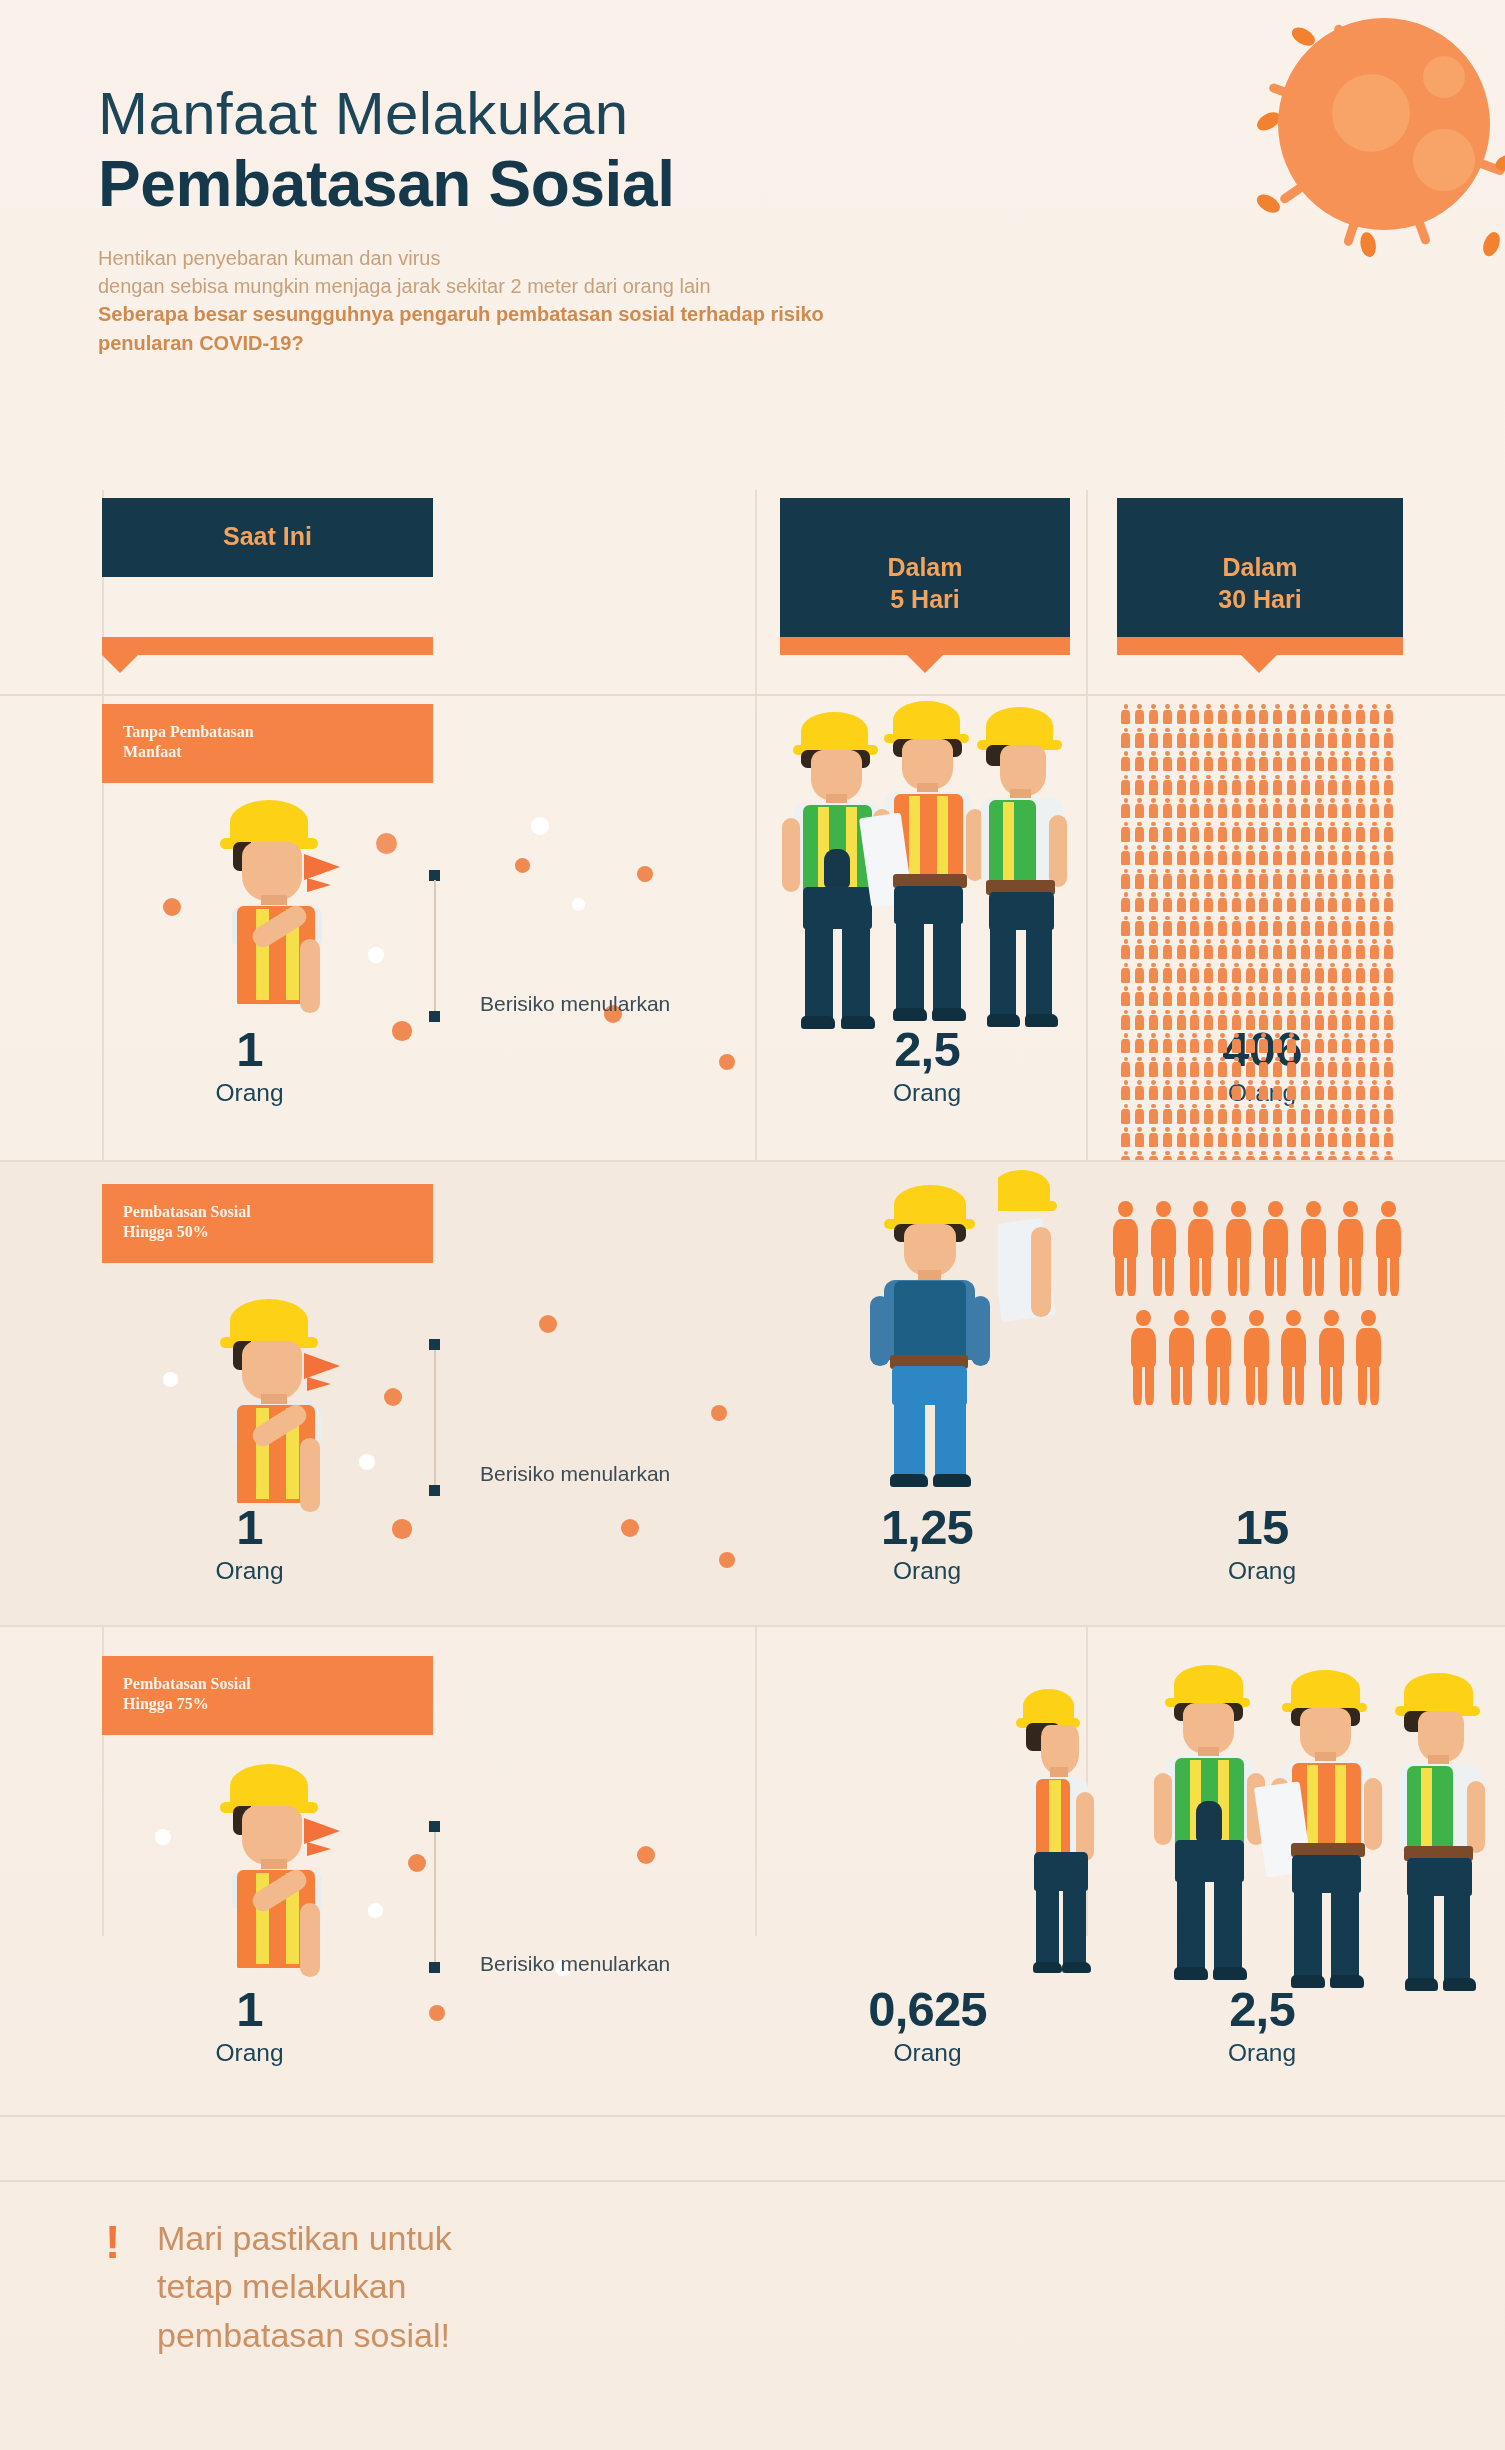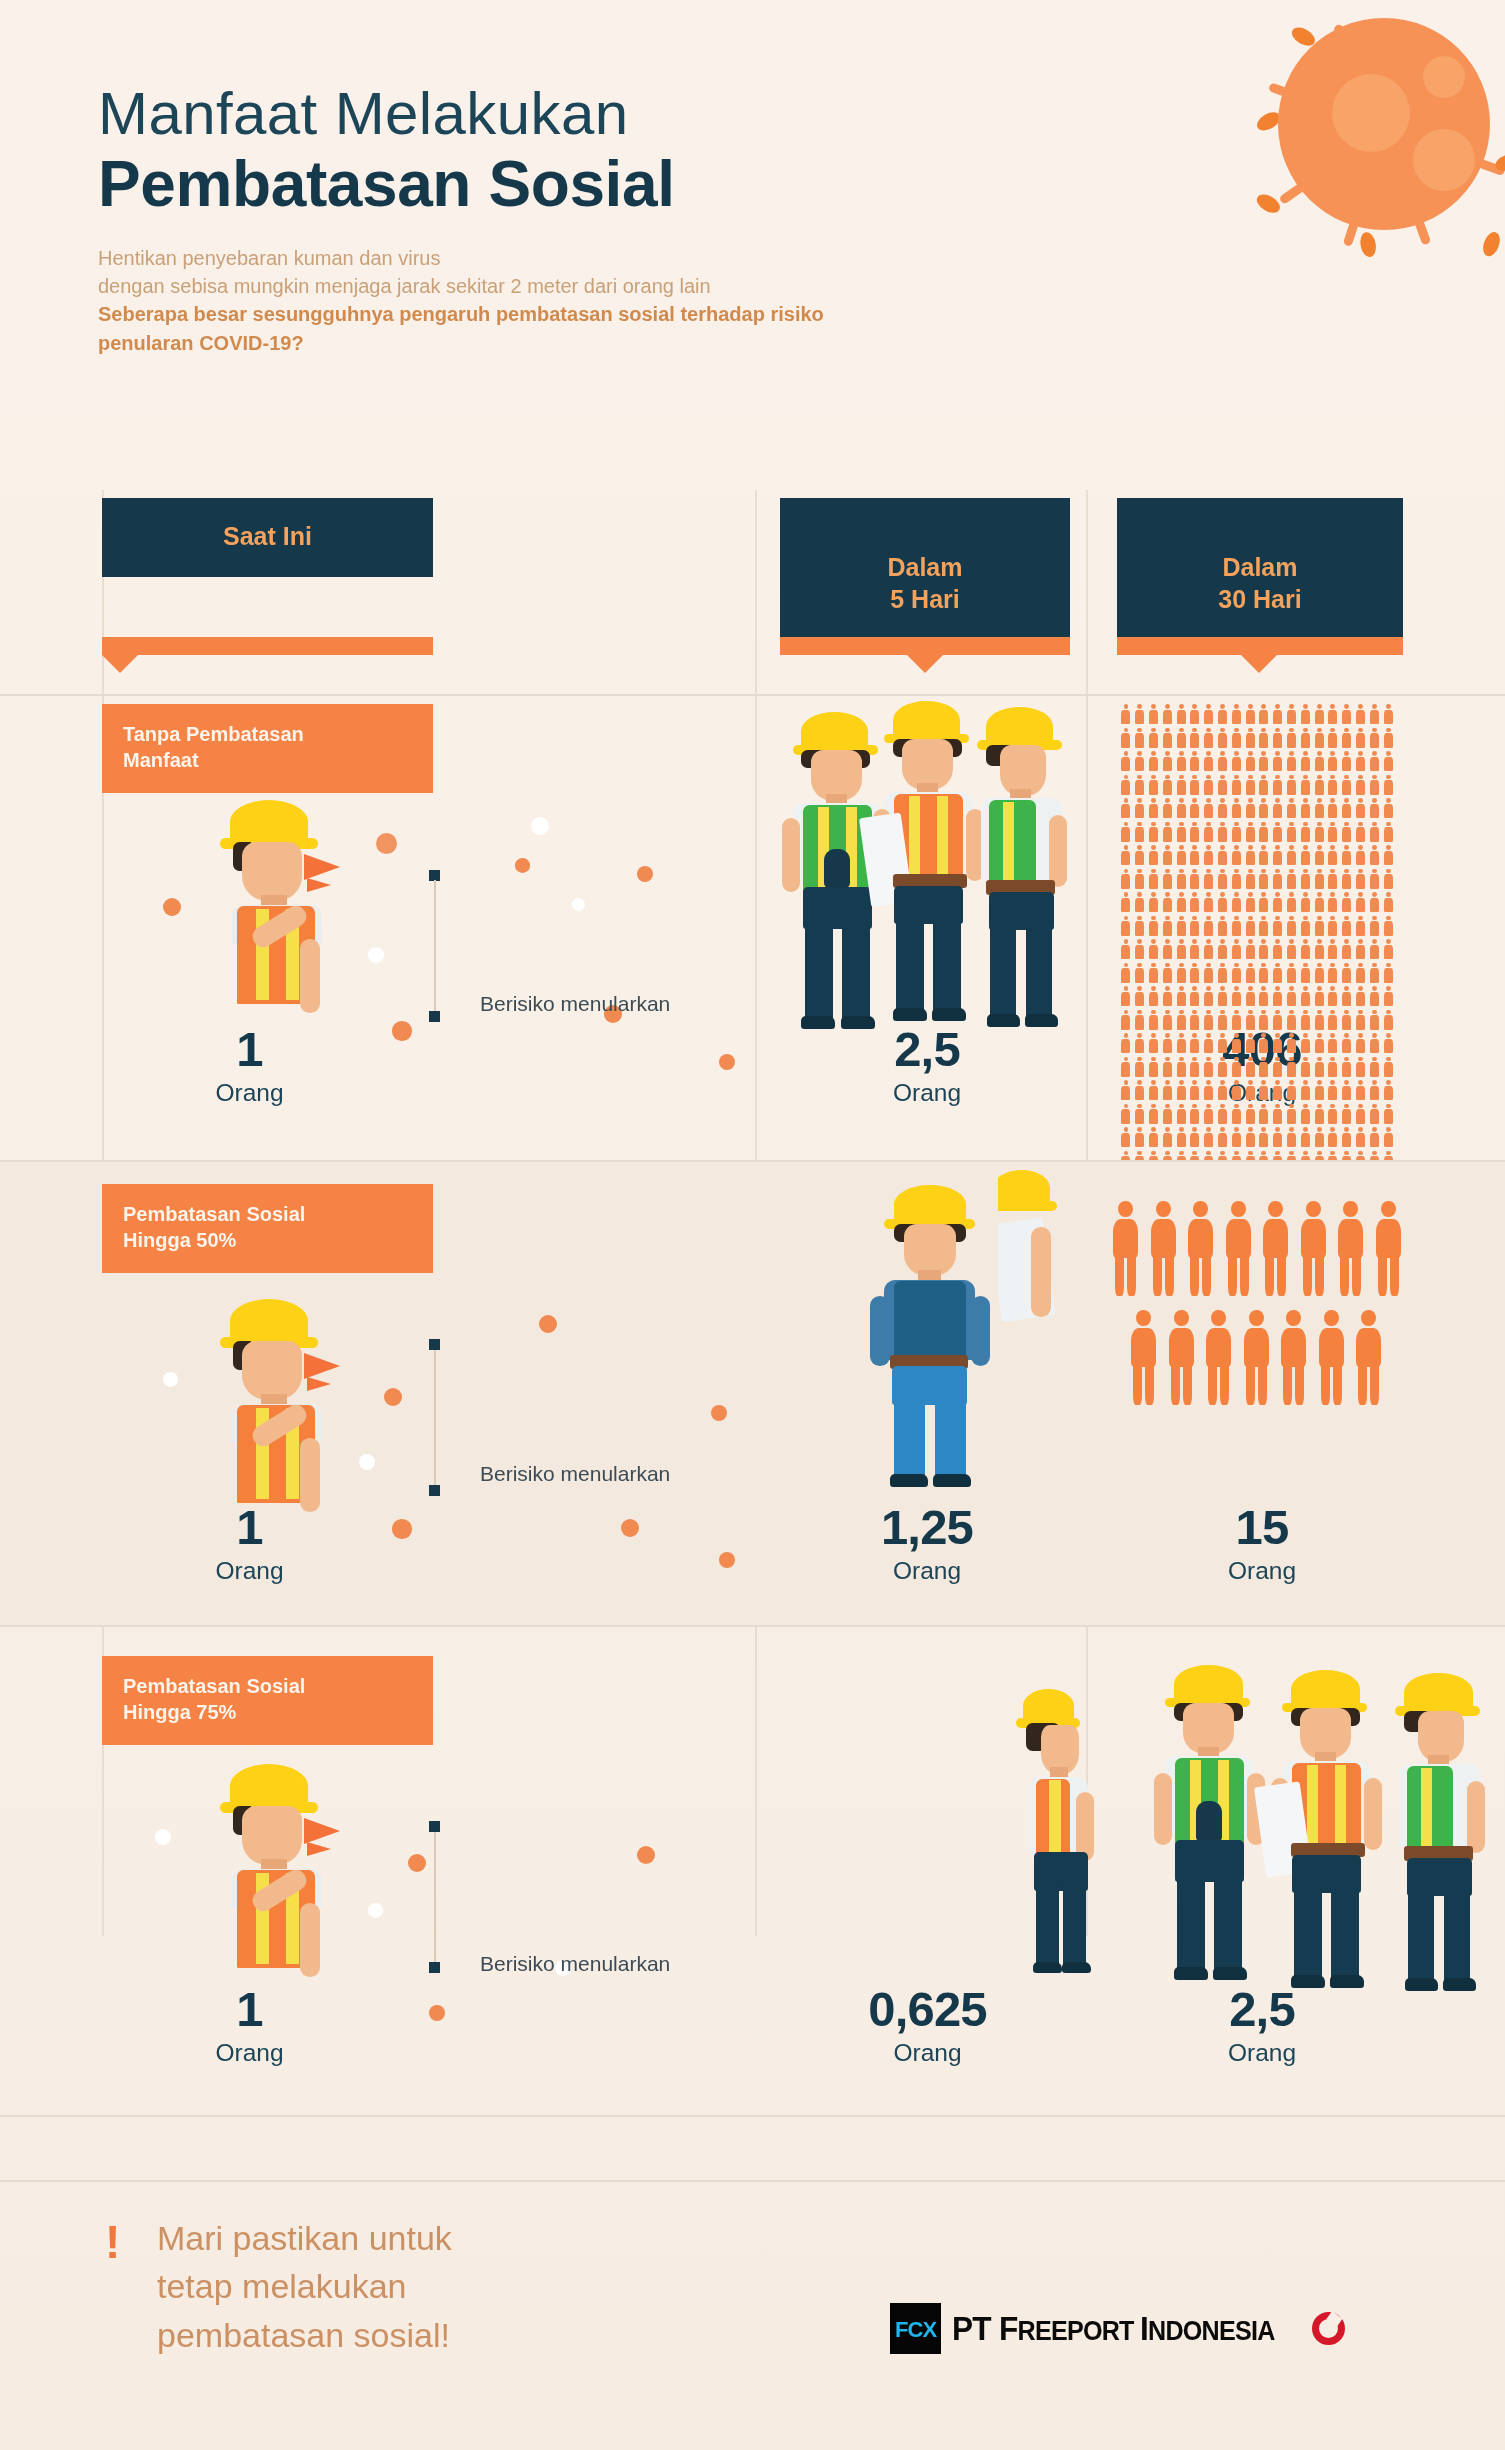--- a/index.html
+++ b/index.html
@@ -54,8 +54,8 @@
   .rowrule { position:absolute; left:0; width:1505px; height:1.6px; background:#e7dace; }
 
   .rowlabel { position:absolute; background:#f58345; color:#fdf4ec;
-              font-weight:700; font-size:20px; line-height:1.28;
-              padding:18px 16.3px 19.6px 21px; }
+              font-weight:700; font-size:16px; line-height:1.28;
+              padding:18px 16.3px 19.6px 21px;font-family:Liberation Serif, serif; }
 
   .bigval { position:absolute; text-align:center; }
   .bigval .num { font-size:49px; font-weight:700; color:#15394b; line-height:1; letter-spacing:-0.8px; }

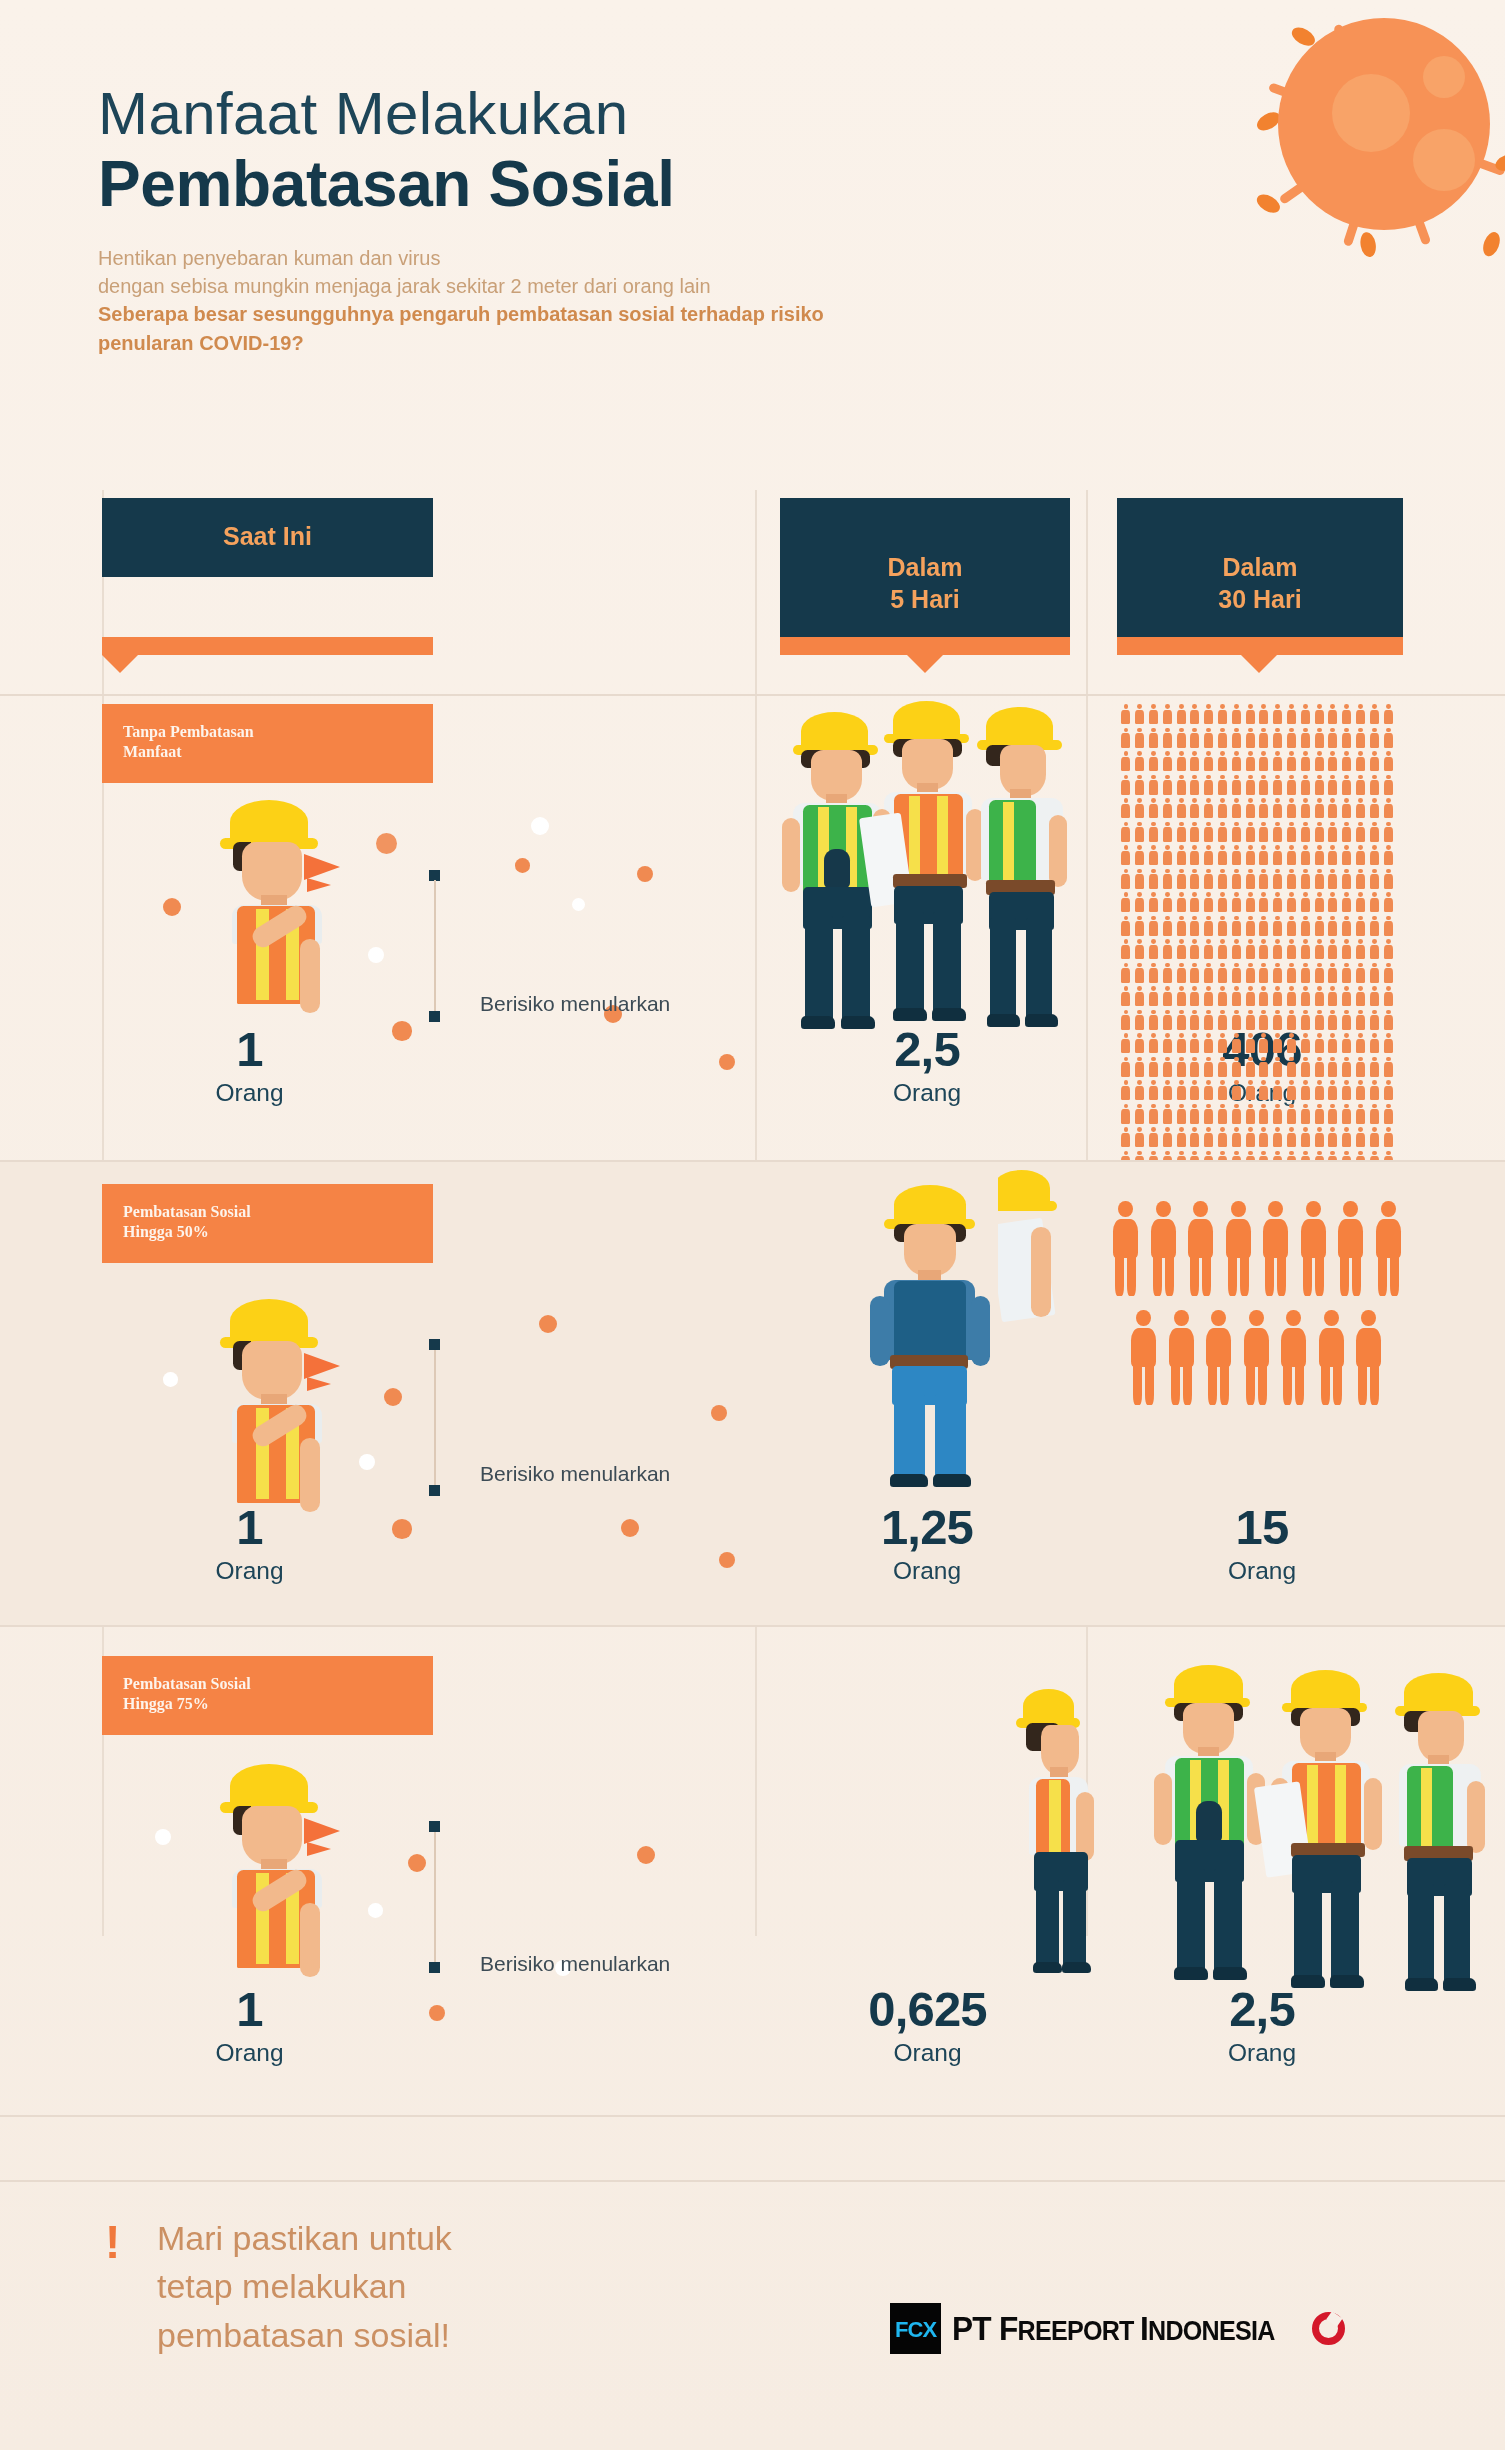--- a/index.html
+++ b/index.html
@@ -1078,13 +1078,6 @@
       <div>pembatasan sosial!</div>
     </div>
 
-    <div class="logo" style="left:890px; top:123px;">
-      <div class="logo-mark">
-        <span>FCX</span>
-      </div>
-      <div class="logo-text"><span>PT </span><span>F</span><span class="sm">REEPORT </span><span>I</span><span class="sm">NDONESIA</span></div>
-      <div class="logo-ring"></div>
-    </div>
   </div>
 
 </div>

